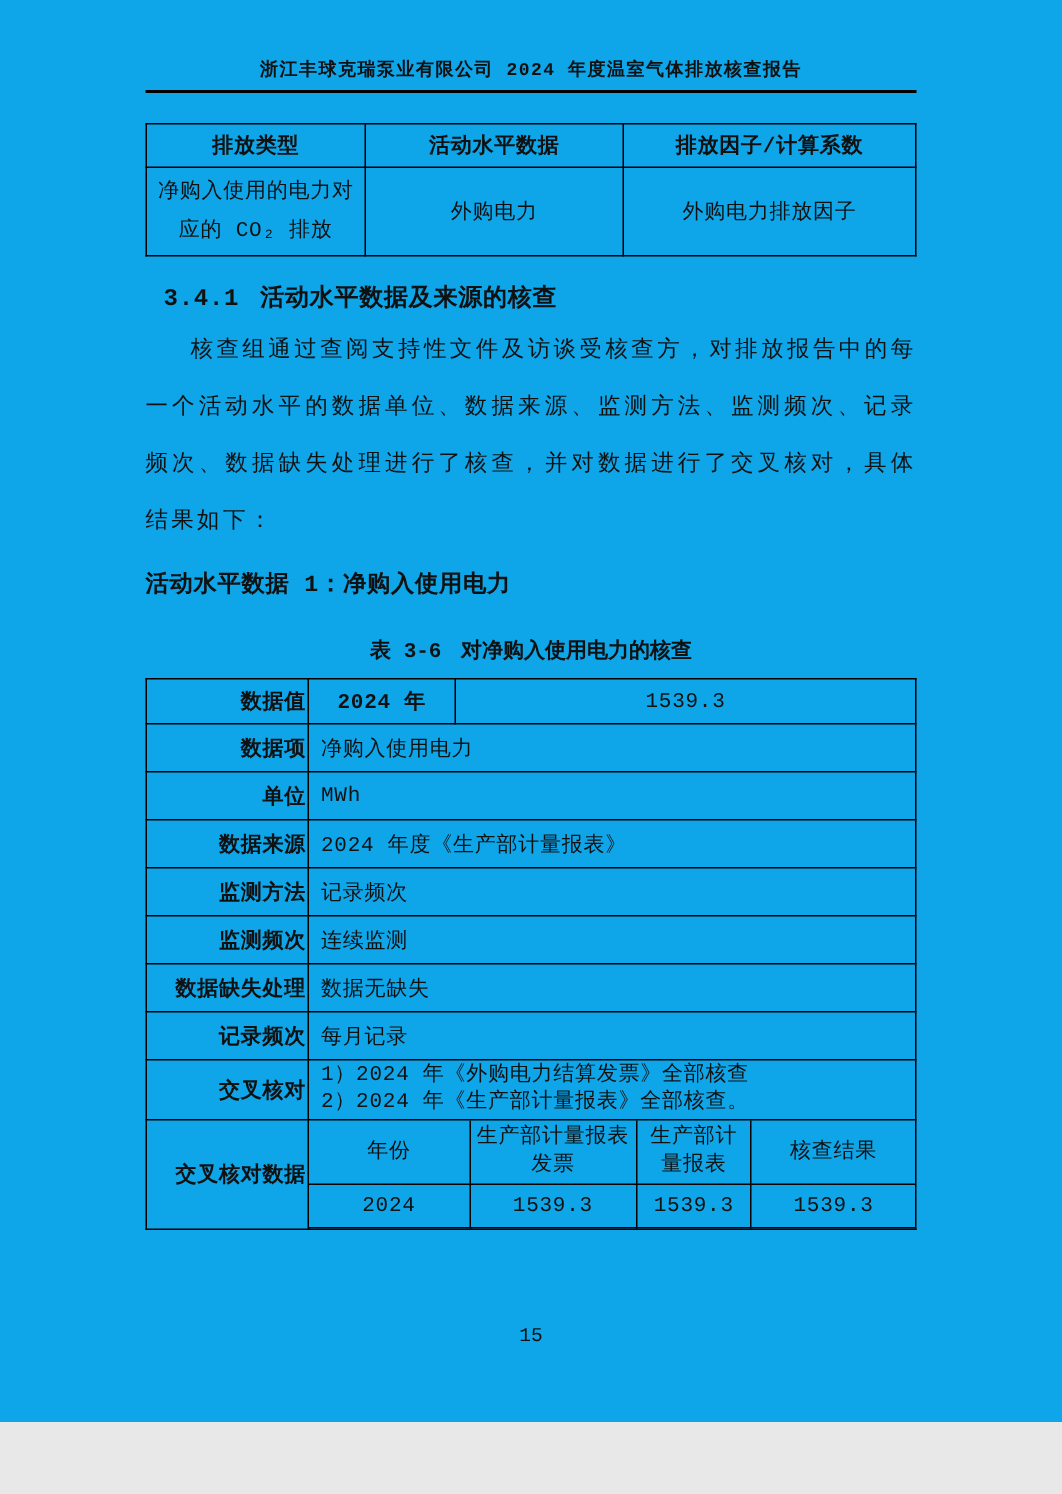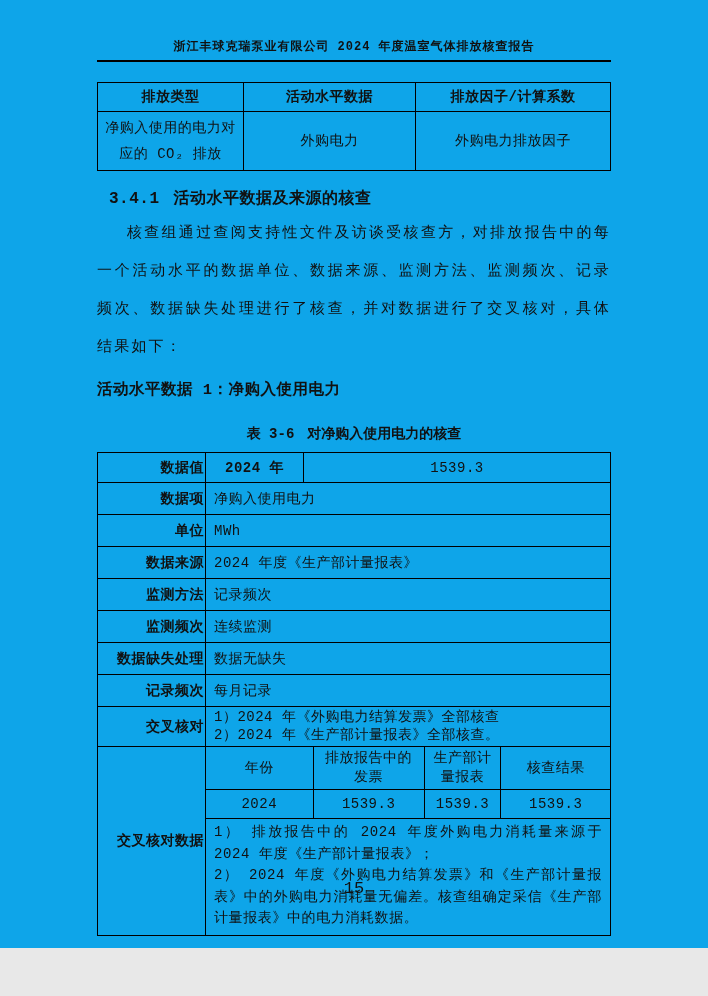--- a/index.html
+++ b/index.html
@@ -158,7 +158,7 @@
                   <tr>
               <td>年份</td>
               <td>
-                <div>排放报告中的</div>
+                <div>生产部计量报表</div>
                 <div>发票</div>
               </td>
               <td>

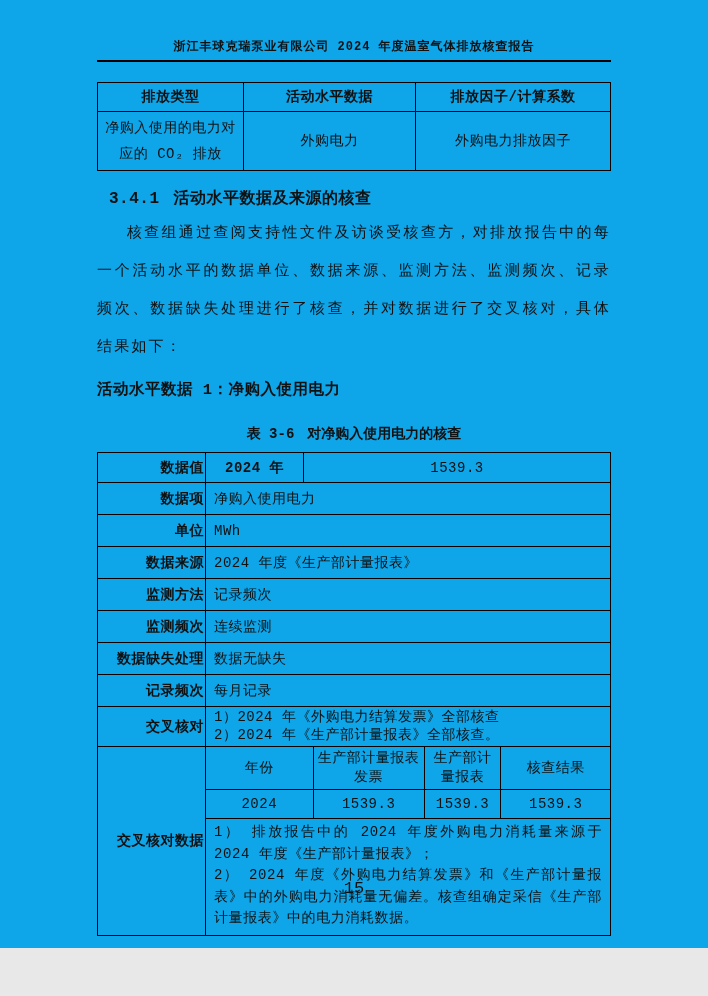--- a/index.html
+++ b/index.html
@@ -175,10 +175,6 @@
             </tr>
           </tbody>
               </table>
-          <div class="notes">
-            <div>1） 排放报告中的 2024 年度外购电力消耗量来源于 2024 年度《生产部计量报表》；</div>
-            <div>2） 2024 年度《外购电力结算发票》和《生产部计量报表》中的外购电力消耗量无偏差。核查组确定采信《生产部计量报表》中的电力消耗数据。</div>
-          </div>
         </td>
       </tr>
     </tbody>

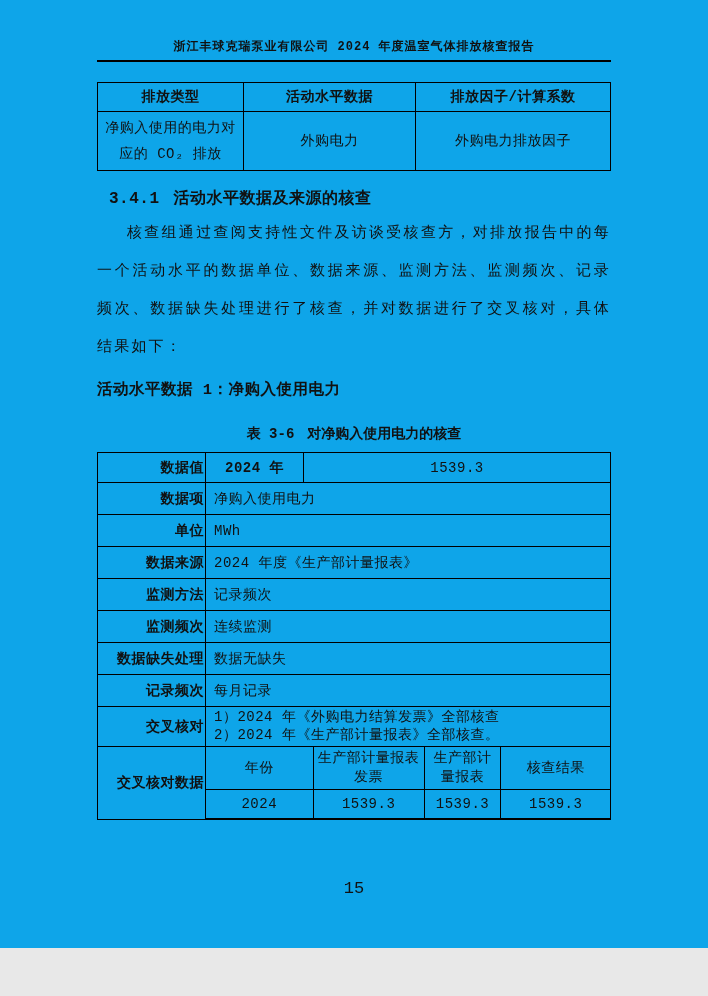--- a/index.html
+++ b/index.html
@@ -50,7 +50,7 @@
   .notes{padding:3px 8px 5px;line-height:21.5px;text-align:justify;letter-spacing:0.6px;}
   .conclusion{padding:2px 8px;line-height:19px;letter-spacing:0.6px;}
   
-  .page-number{position:absolute;bottom:50px;left:0;width:100%;text-align:center;font-size:17px;}
+  .page-number{position:absolute;bottom:50px;left:0;width:100%;text-align:center;font-size:13px;}
 </style>
 </head>
 <body>

